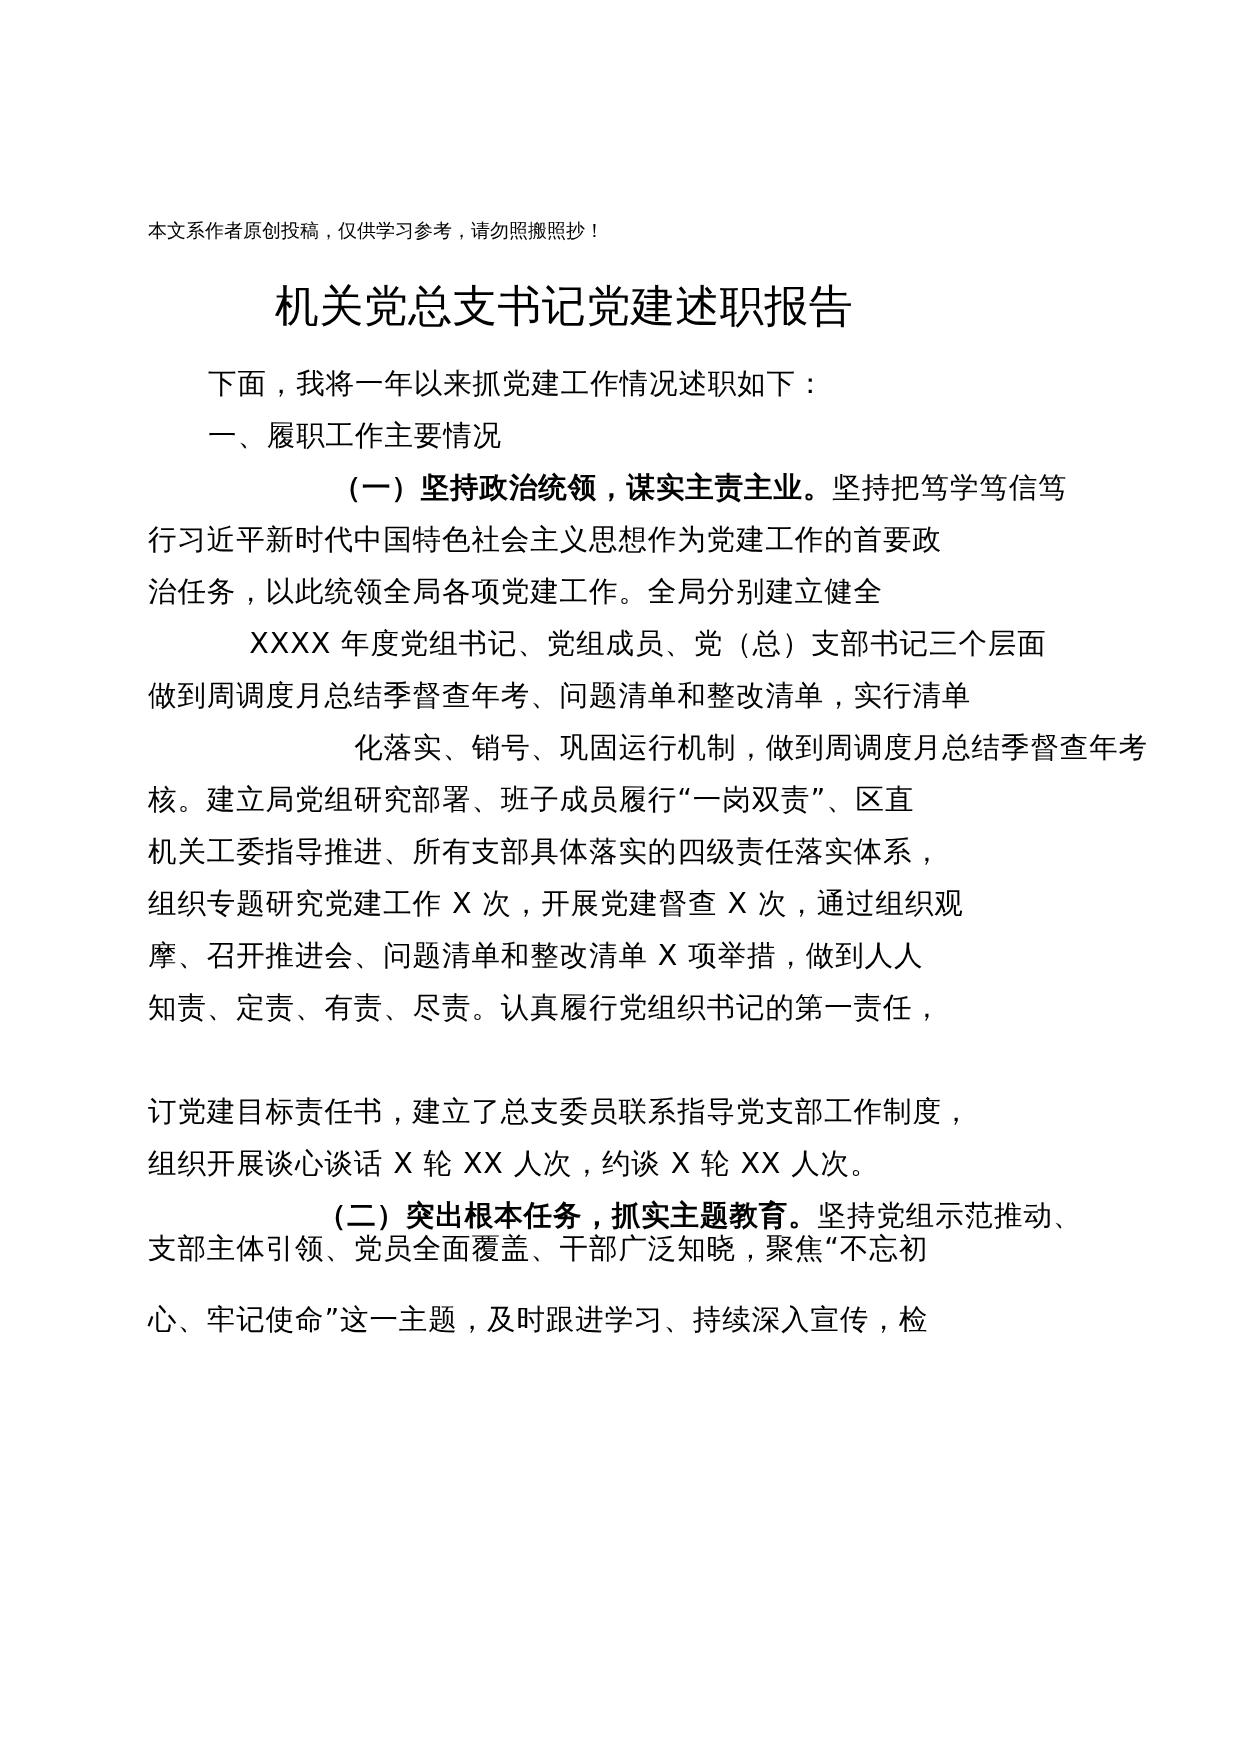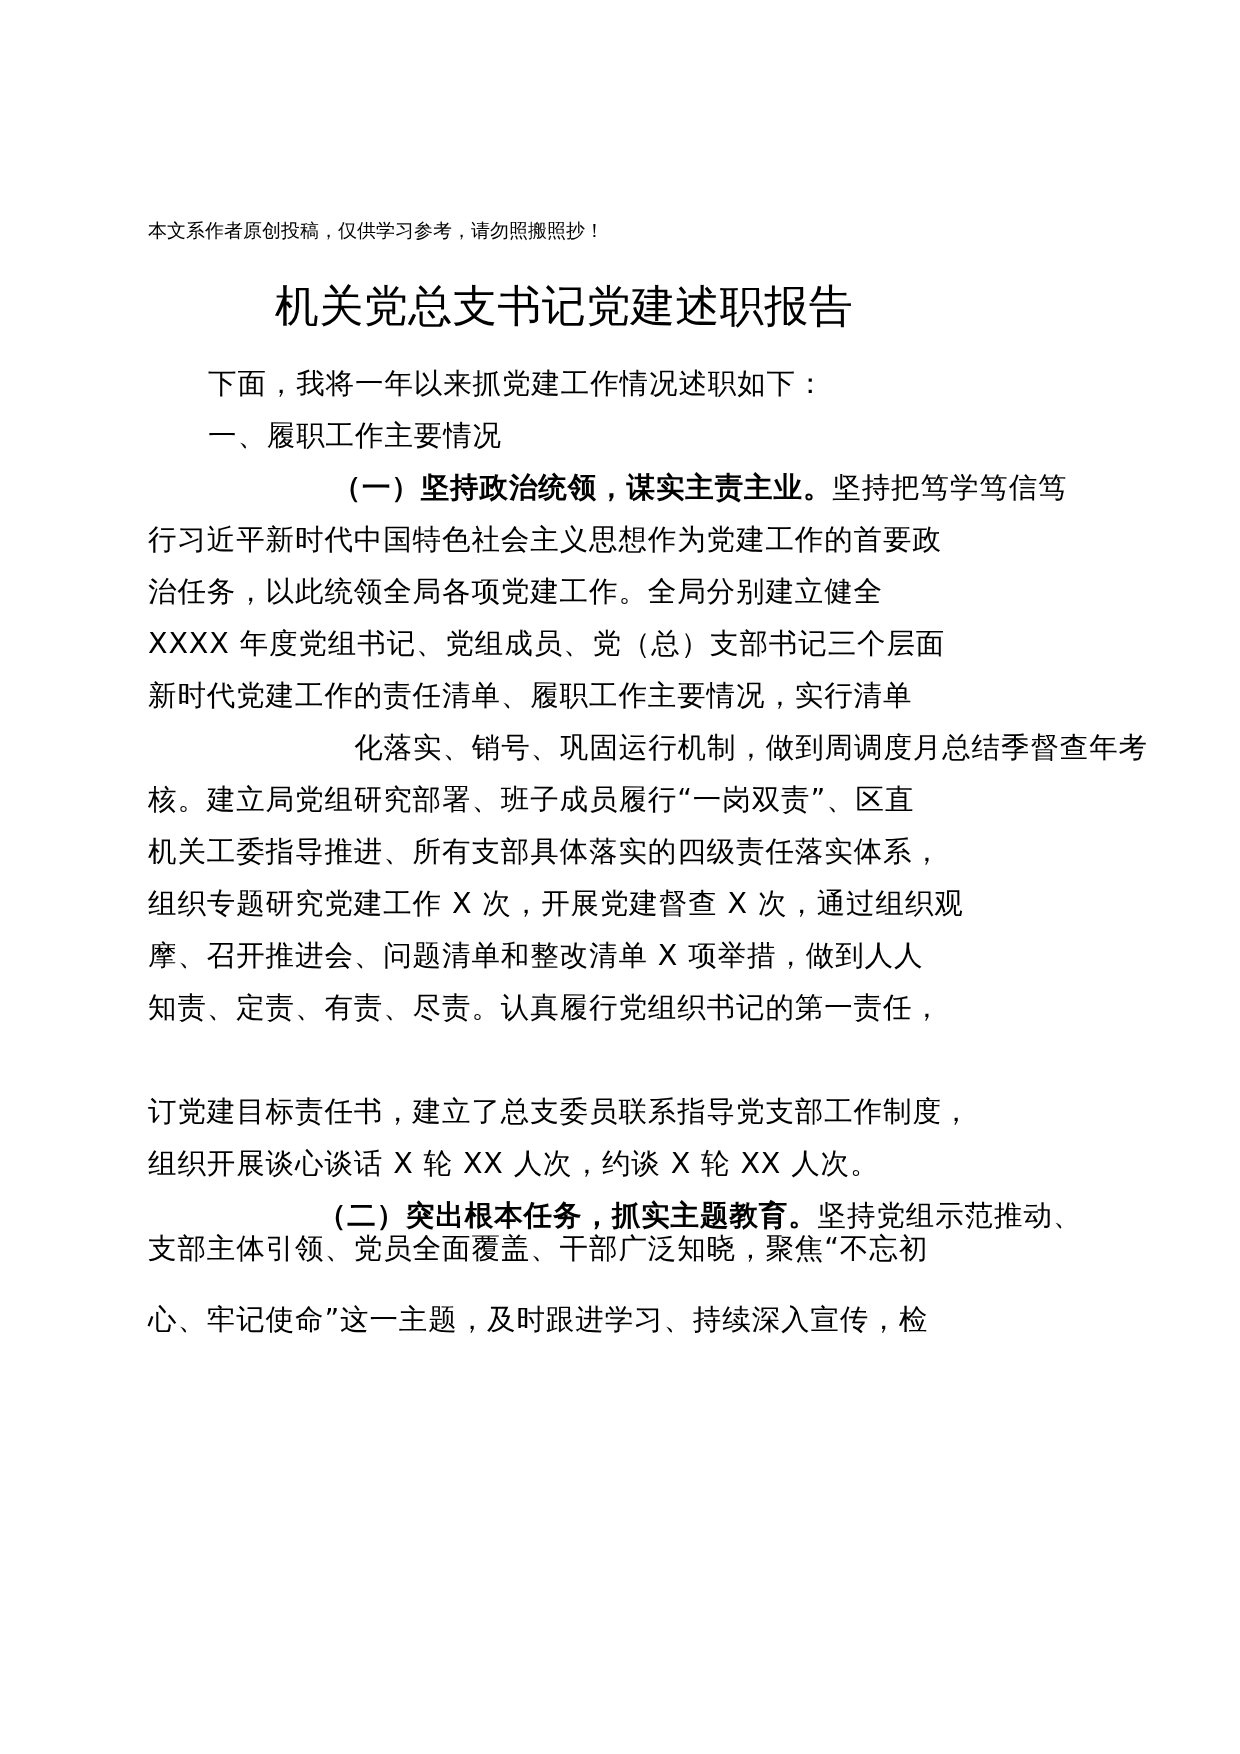--- a/index.html
+++ b/index.html
@@ -92,7 +92,7 @@
   </div>
   <div class="line" style="top:520px;">行习近平新时代中国特色社会主义思想作为党建工作的首要政</div>
   <div class="line" style="top:572px;">治任务，以此统领全局各项党建工作。全局分别建立健全</div>
-  <div class="line" style="top:624px;">XXXX 年度党组书记、党组成员、党（总）支部书记三个层面</div>
+  <div class="line" style="top:624px;text-align:center;">XXXX 年度党组书记、党组成员、党（总）支部书记三个层面</div>
   <div class="line" style="top:676px;">新时代党建工作的责任清单、履职工作主要情况，实行清单</div>
   <div class="line" style="top:728px;text-align:right;">化落实、销号、巩固运行机制，做到周调度月总结季督查年考</div>
   <div class="line" style="top:780px;">核。建立局党组研究部署、班子成员履行“一岗双责”、区直</div>

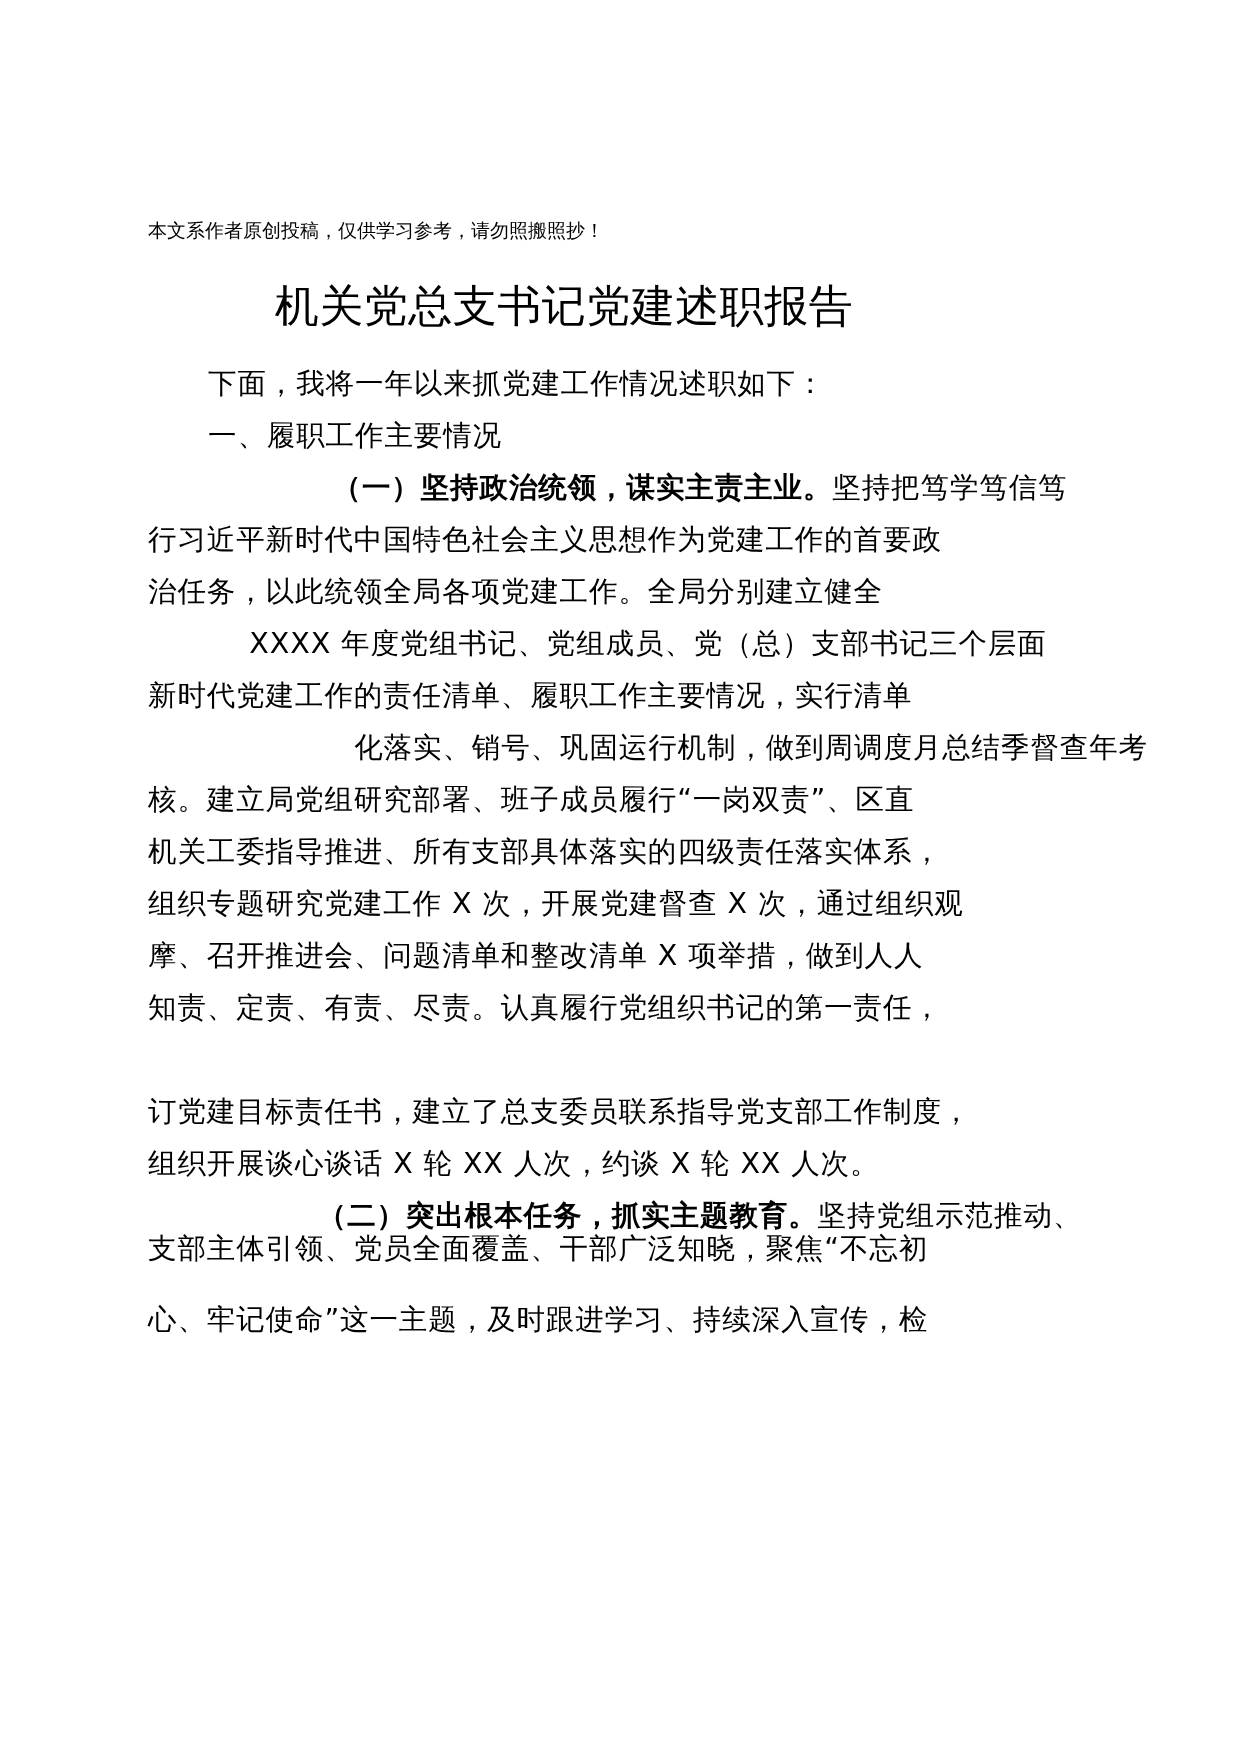--- a/index.html
+++ b/index.html
@@ -93,7 +93,7 @@
   <div class="line" style="top:520px;">行习近平新时代中国特色社会主义思想作为党建工作的首要政</div>
   <div class="line" style="top:572px;">治任务，以此统领全局各项党建工作。全局分别建立健全</div>
   <div class="line" style="top:624px;text-align:center;">XXXX 年度党组书记、党组成员、党（总）支部书记三个层面</div>
-  <div class="line" style="top:676px;">新时代党建工作的责任清单、履职工作主要情况，实行清单</div>
+  <div class="line" style="top:676px;">做到周调度月总结季督查年考、问题清单和整改清单，实行清单</div>
   <div class="line" style="top:728px;text-align:right;">化落实、销号、巩固运行机制，做到周调度月总结季督查年考</div>
   <div class="line" style="top:780px;">核。建立局党组研究部署、班子成员履行“一岗双责”、区直</div>
   <div class="line" style="top:832px;">机关工委指导推进、所有支部具体落实的四级责任落实体系，</div>

